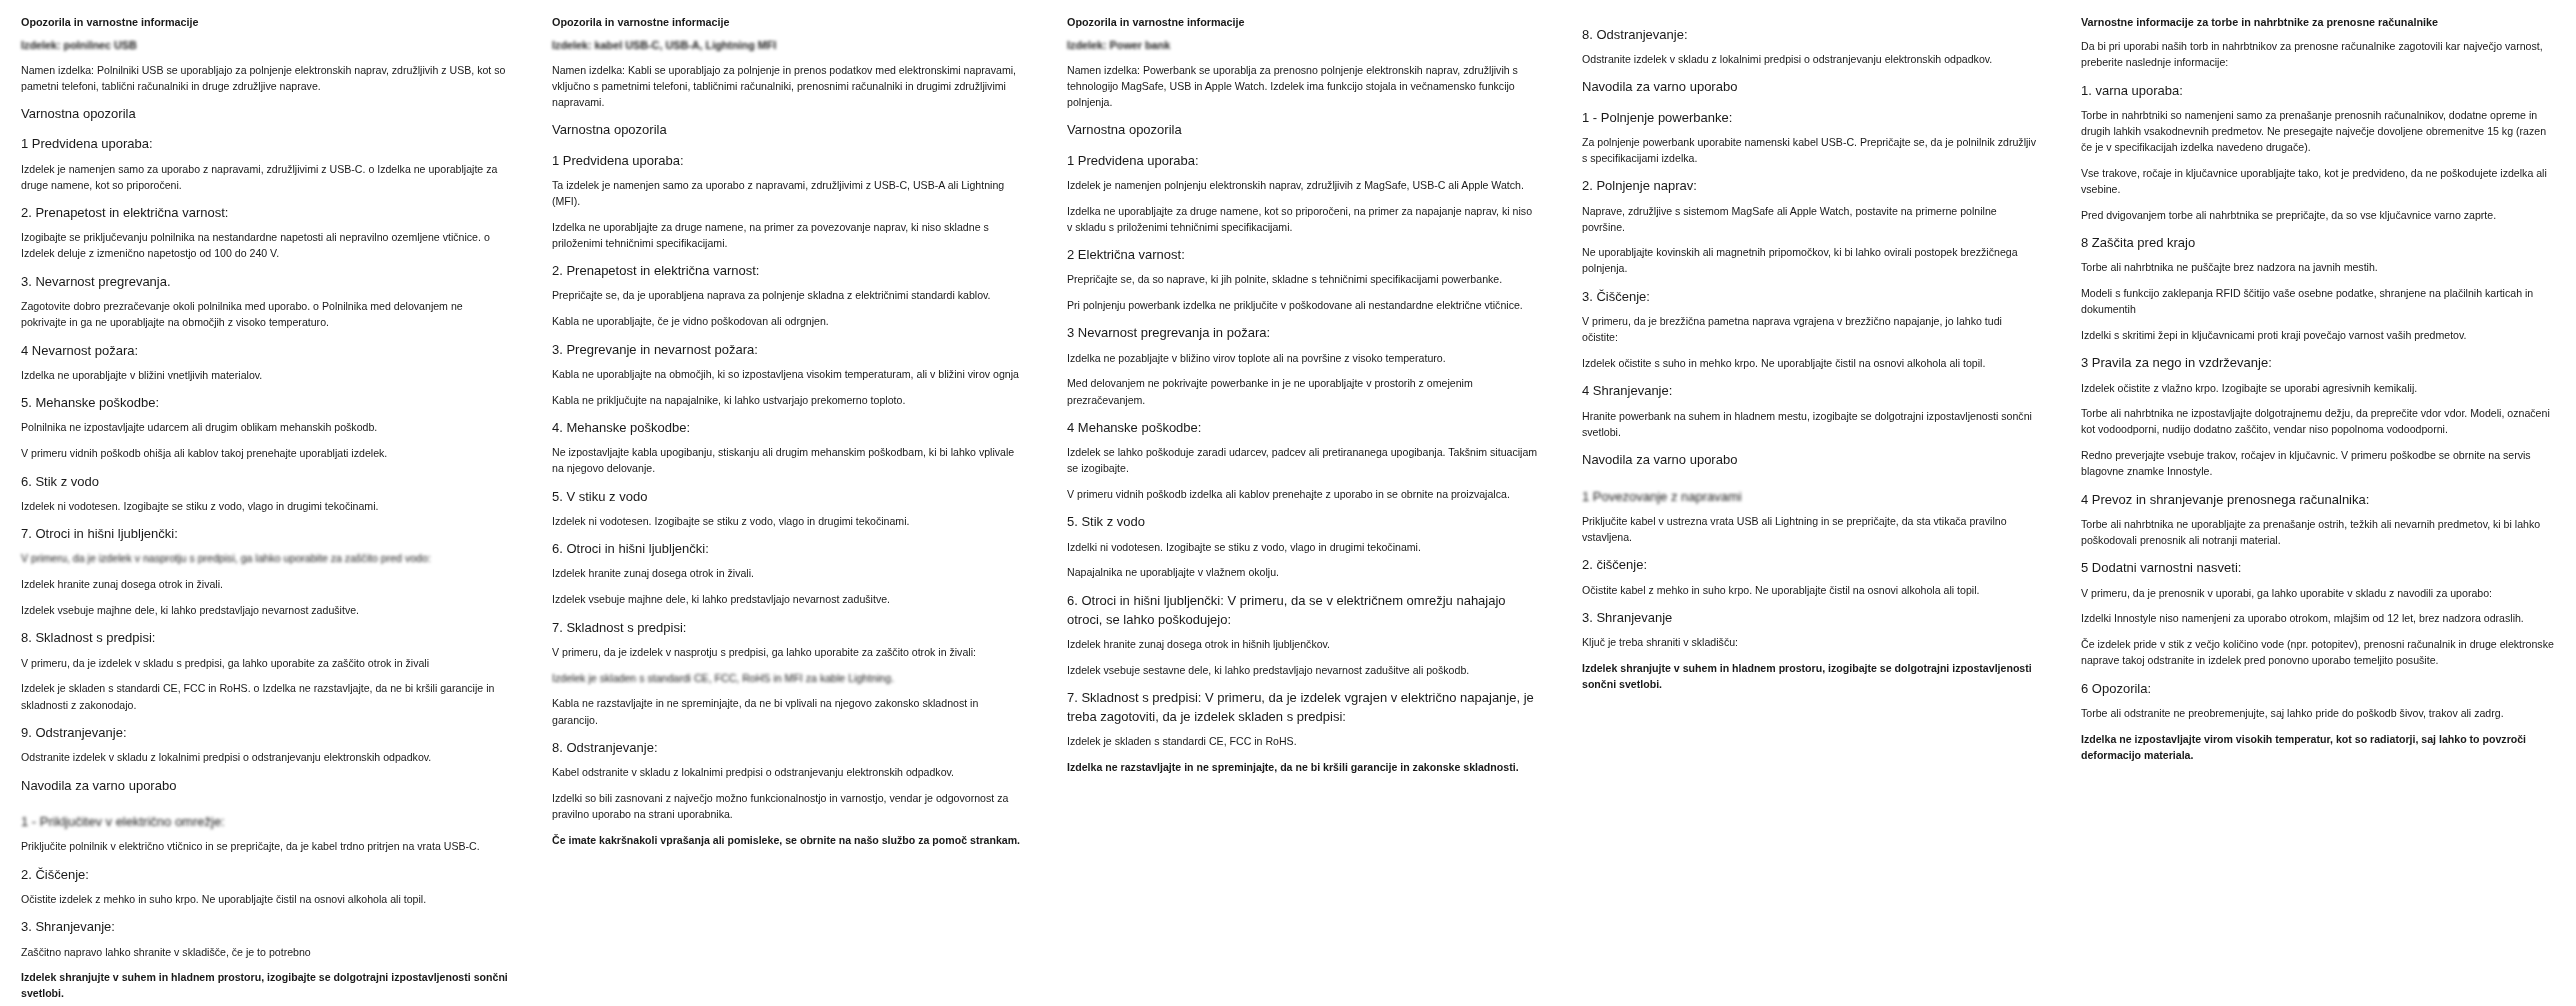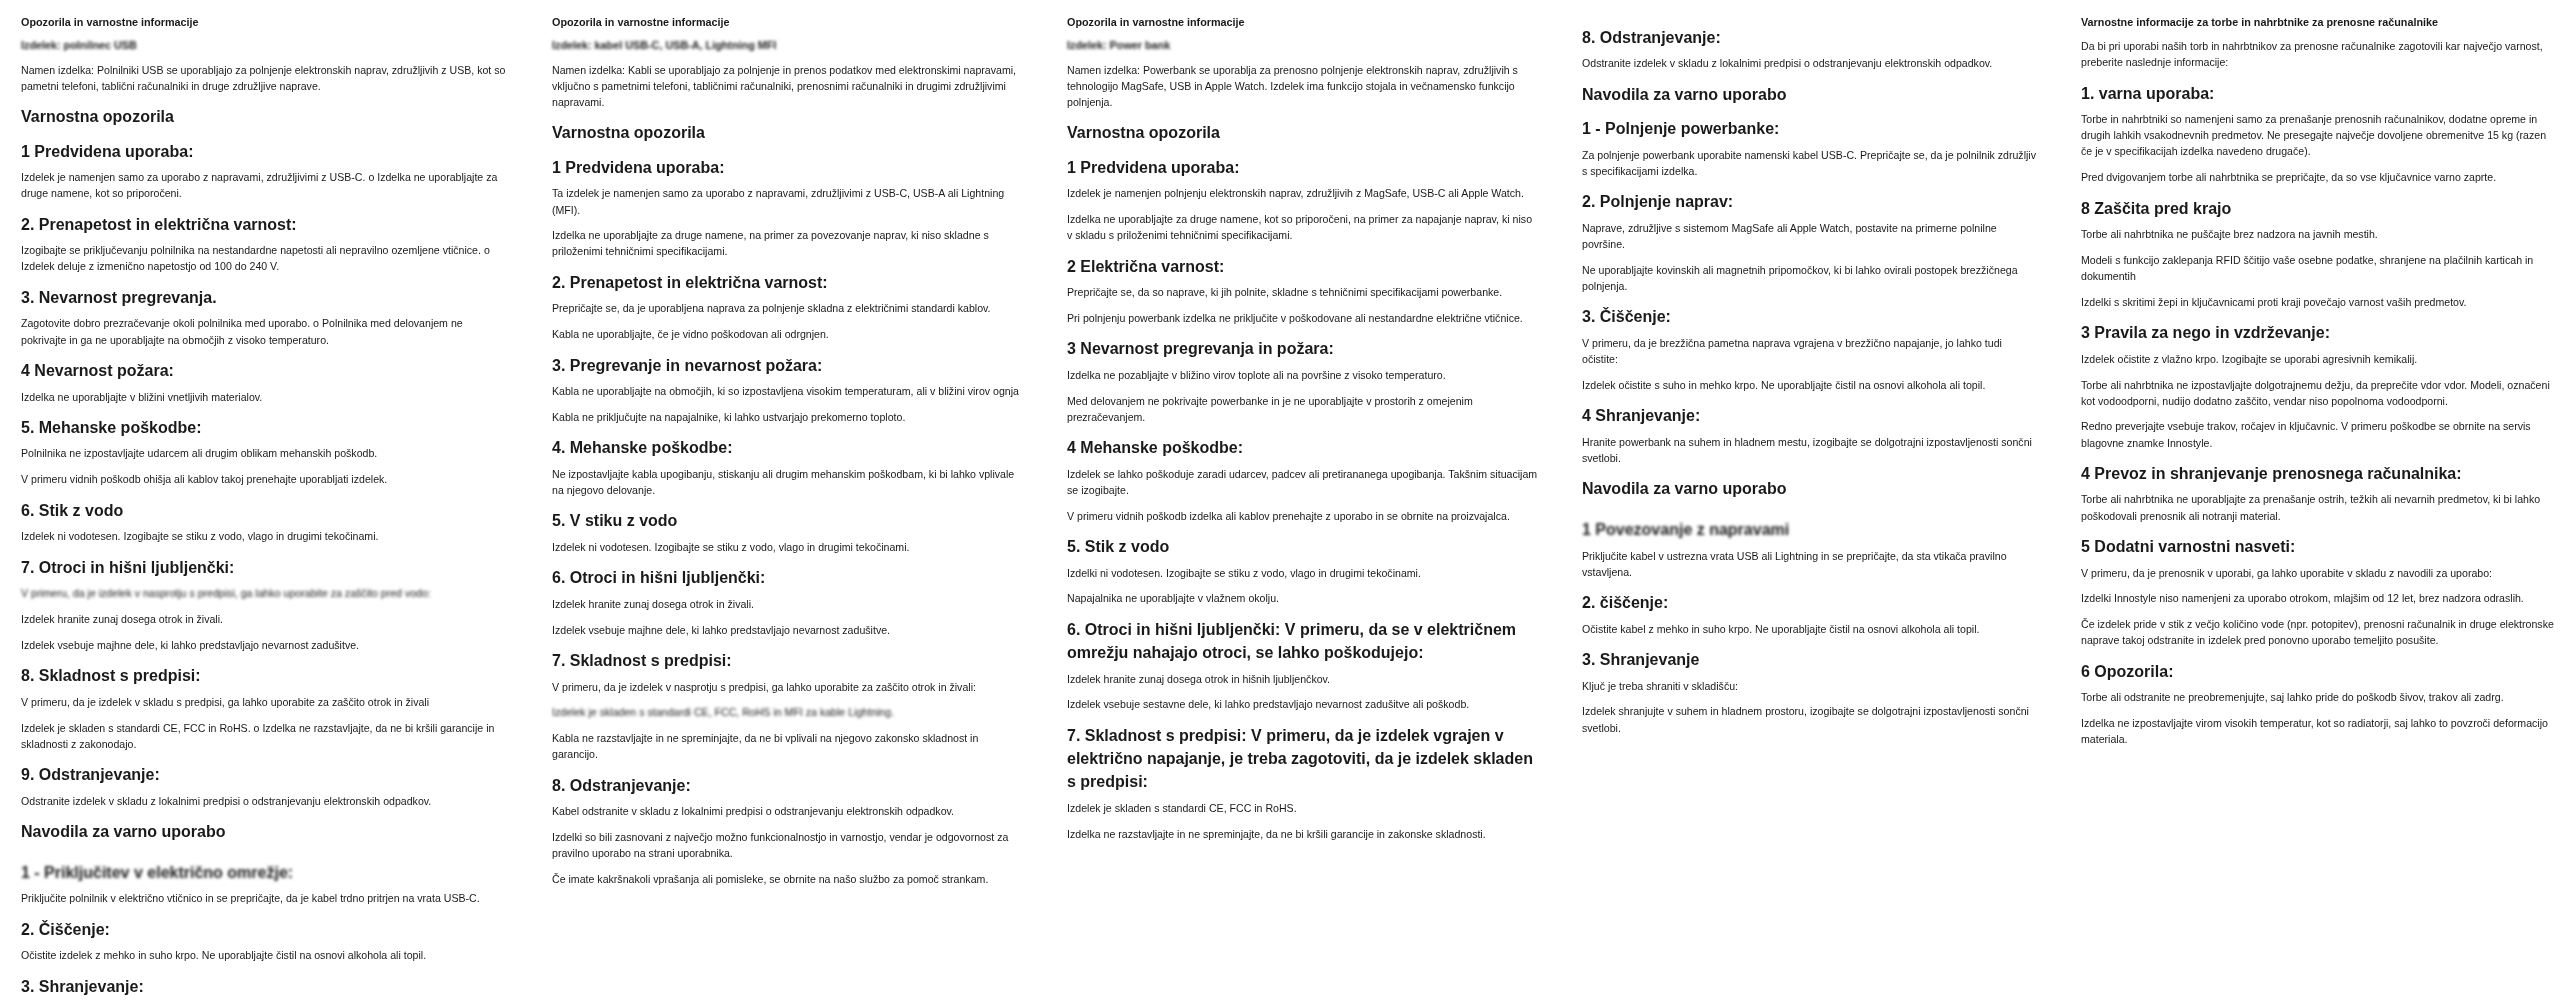--- a/index.html
+++ b/index.html
@@ -42,8 +42,8 @@
     line-height: 1.45;
   }
   .subheading {
-    font-weight: bold;
-    font-size: 16px;
+    font-weight: normal;
+    font-size: 13px;
     margin: 11.3px 0 6.4px 0;
     line-height: 1.45;
   }

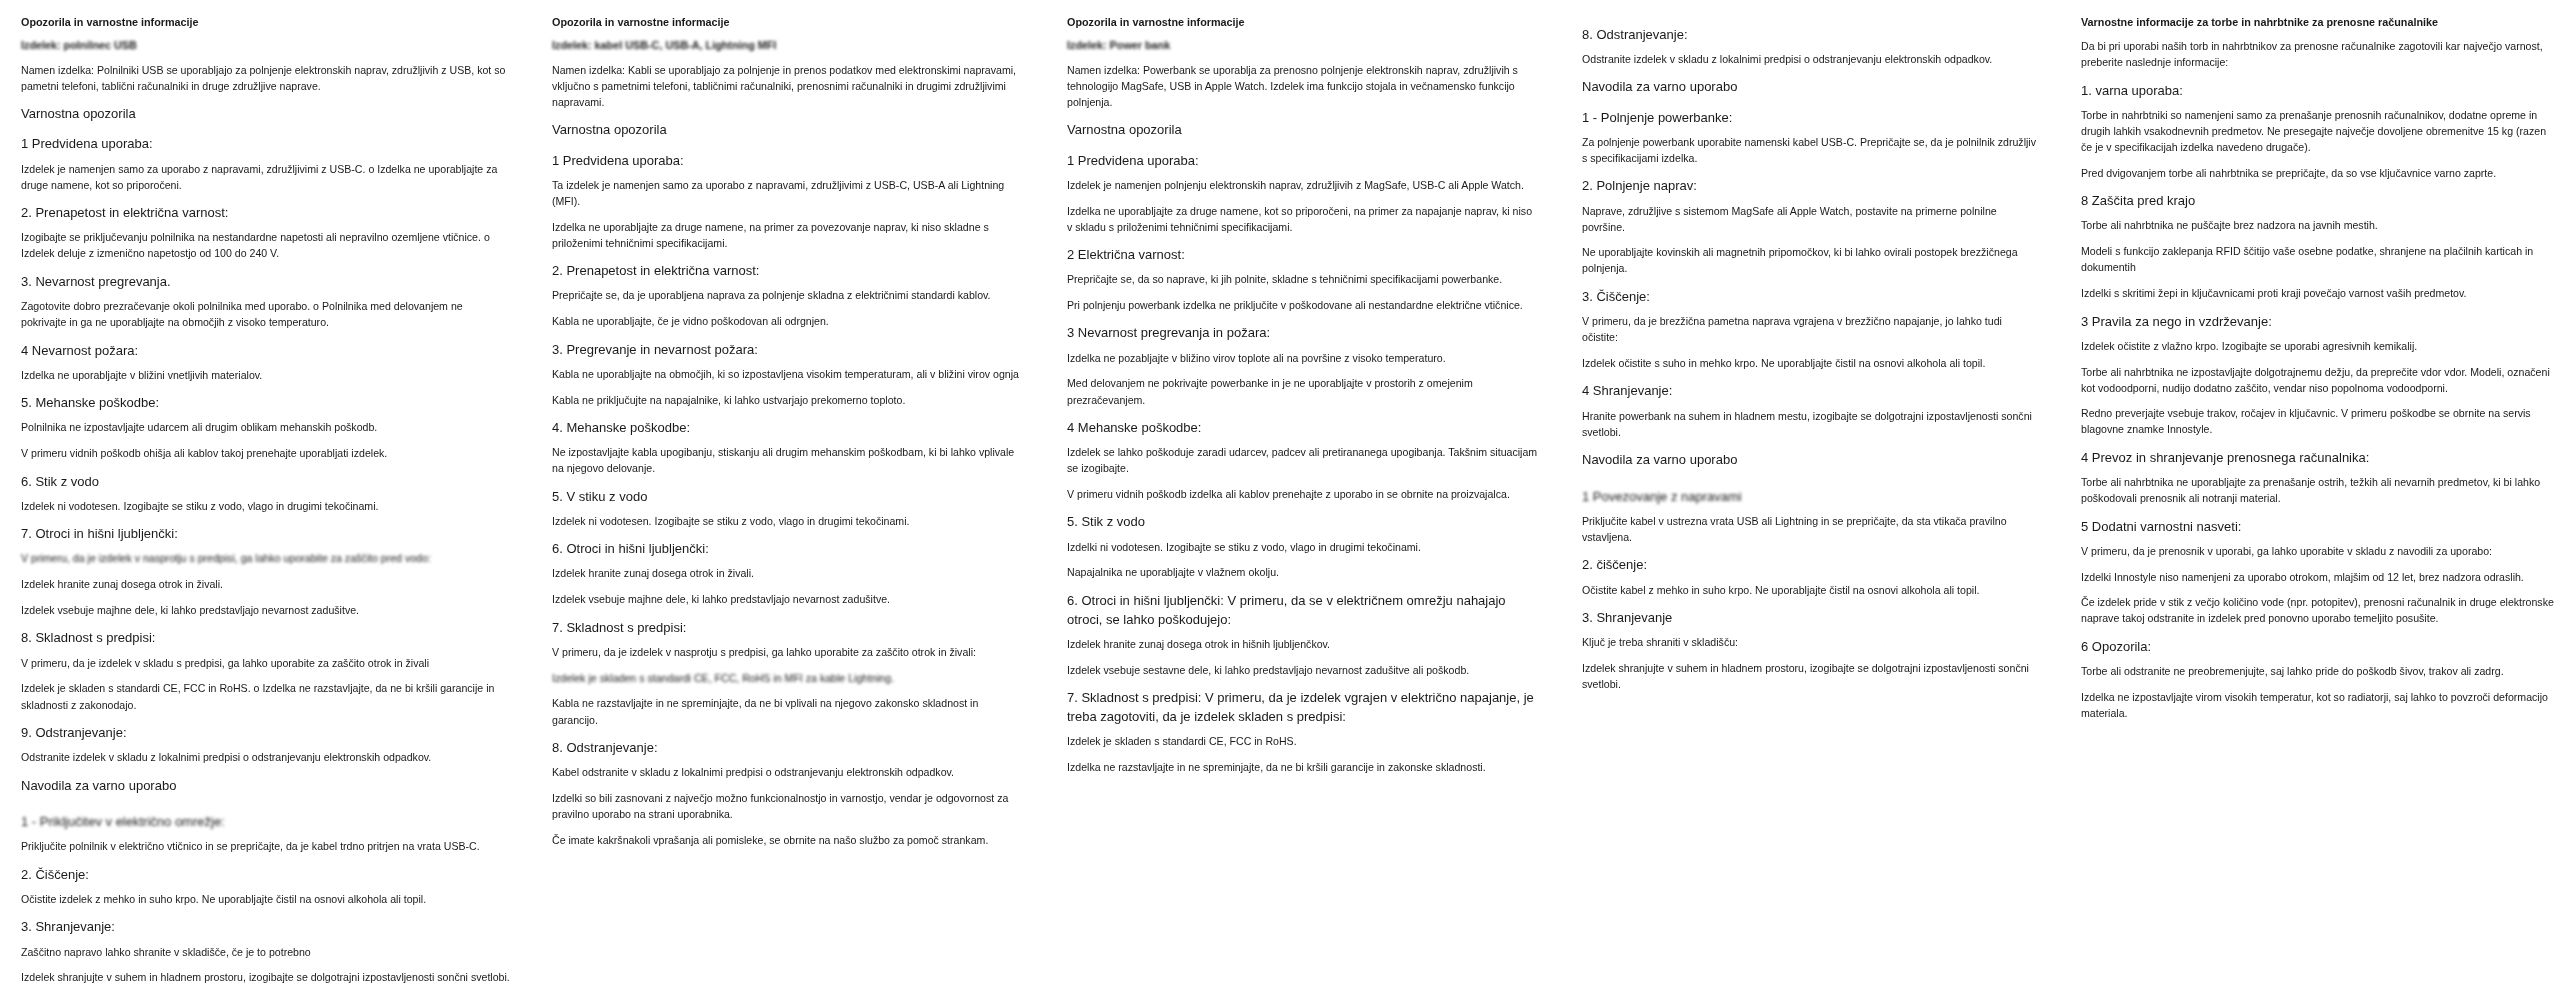--- a/index.html
+++ b/index.html
@@ -71,6 +71,7 @@
       <div class="para">Da bi pri uporabi naših torb in nahrbtnikov za prenosne računalnike zagotovili kar največjo varnost, preberite naslednje informacije:</div>
       <div class="subheading">1. varna uporaba:</div>
       <div class="para">Torbe in nahrbtniki so namenjeni samo za prenašanje prenosnih računalnikov, dodatne opreme in drugih lahkih vsakodnevnih predmetov. Ne presegajte največje dovoljene obremenitve 15 kg (razen če je v specifikacijah izdelka navedeno drugače).</div>
+      <div class="para">Vse trakove, ročaje in ključavnice uporabljajte tako, kot je predvideno, da ne poškodujete izdelka ali vsebine.</div>
       <div class="para">Pred dvigovanjem torbe ali nahrbtnika se prepričajte, da so vse ključavnice varno zaprte.</div>
       <div class="subheading">8 Zaščita pred krajo</div>
       <div class="para">Torbe ali nahrbtnika ne puščajte brez nadzora na javnih mestih.</div>

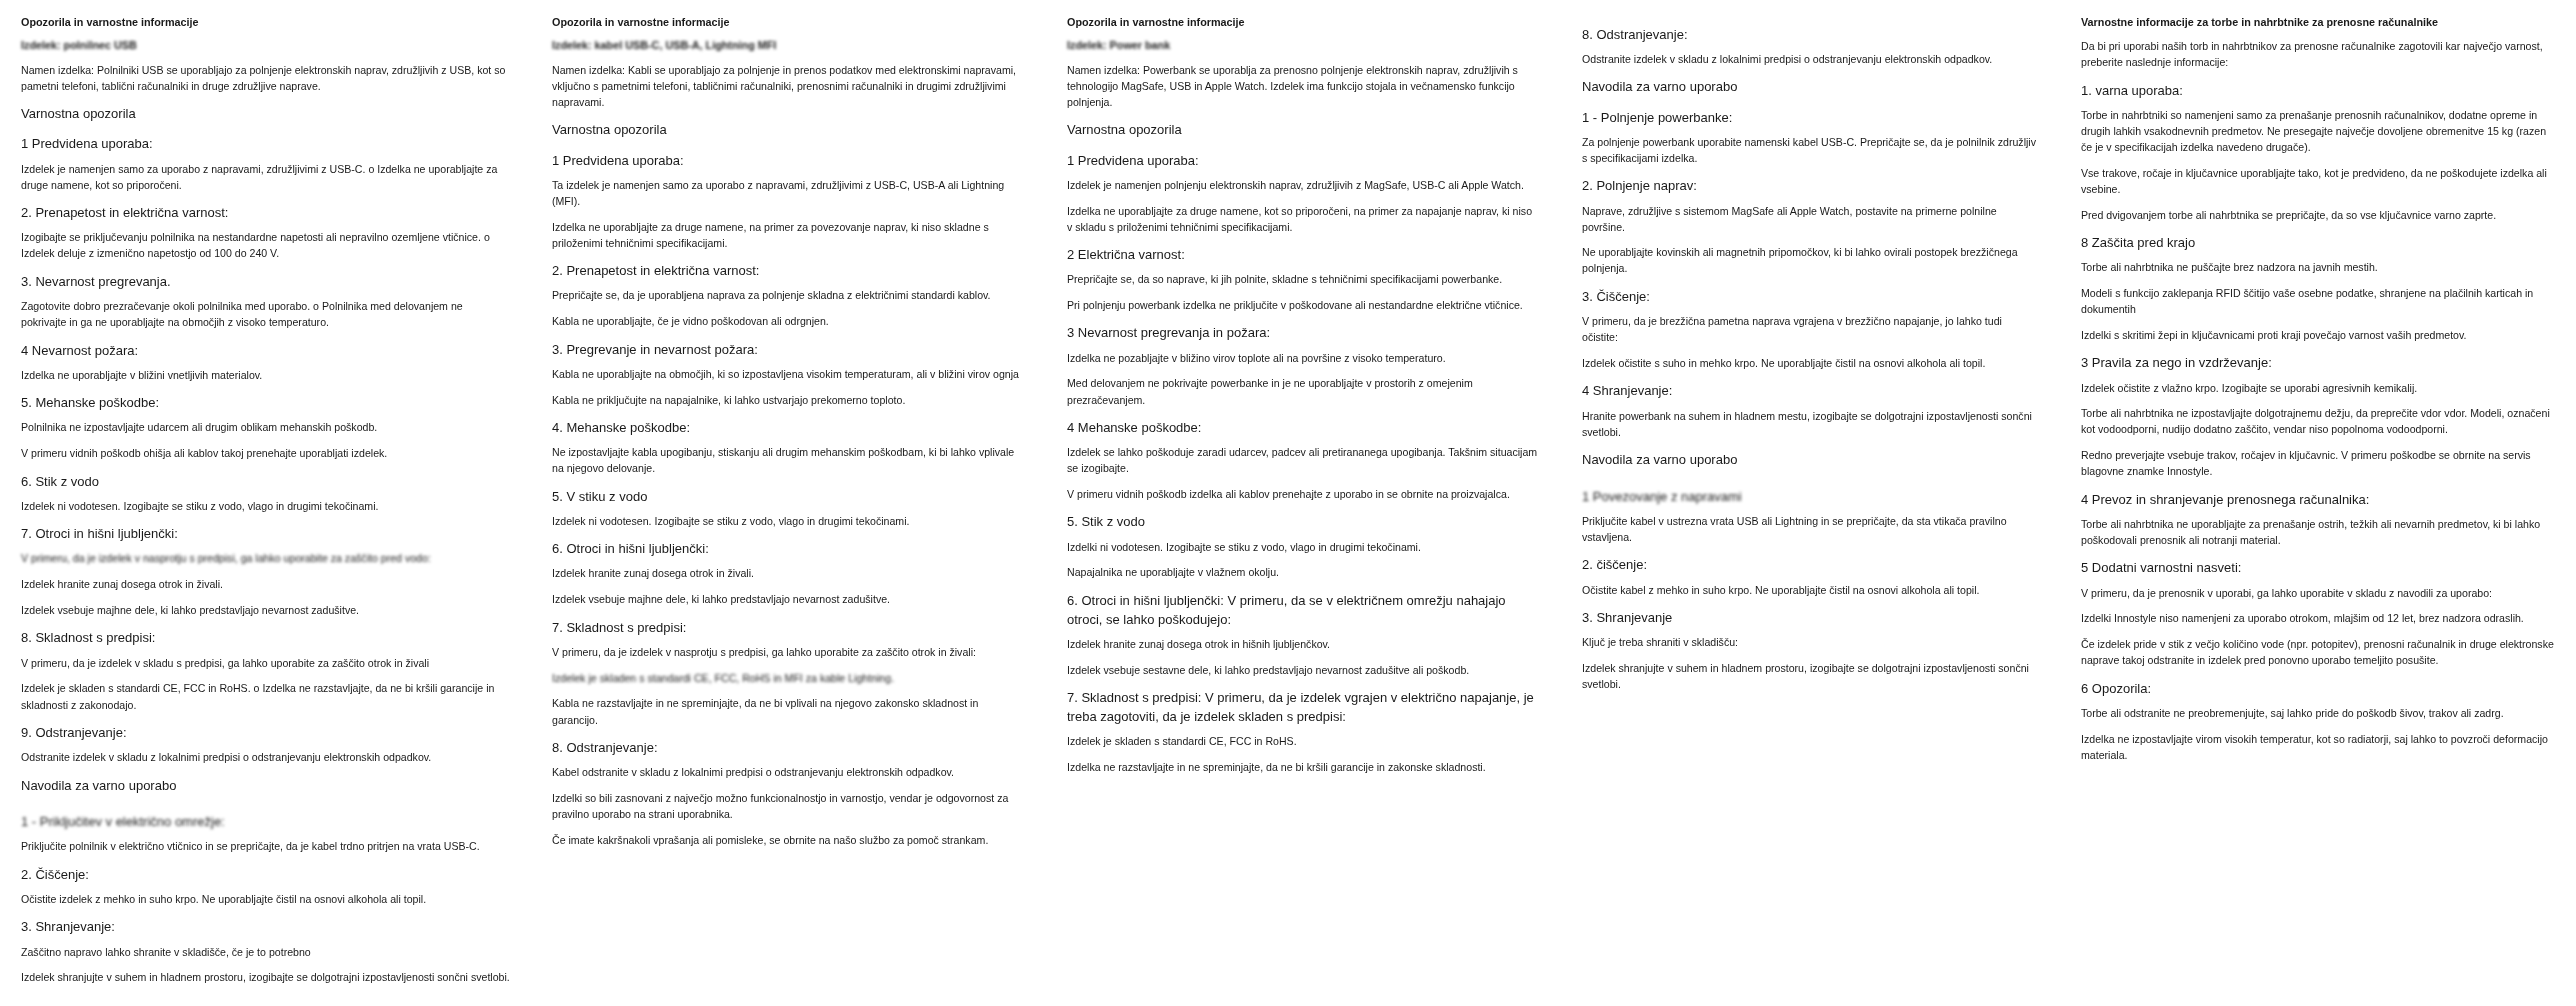--- a/index.html
+++ b/index.html
@@ -52,7 +52,7 @@
     font-size: 10.6px;
     line-height: 1.52;
   }
-  .para:last-child { margin-bottom: 0; }
+  .para:last-child { margin-bottom: 0; font-weight: bold; }
   .blurred-soft {
     filter: blur(1.4px);
     display: inline-block;

